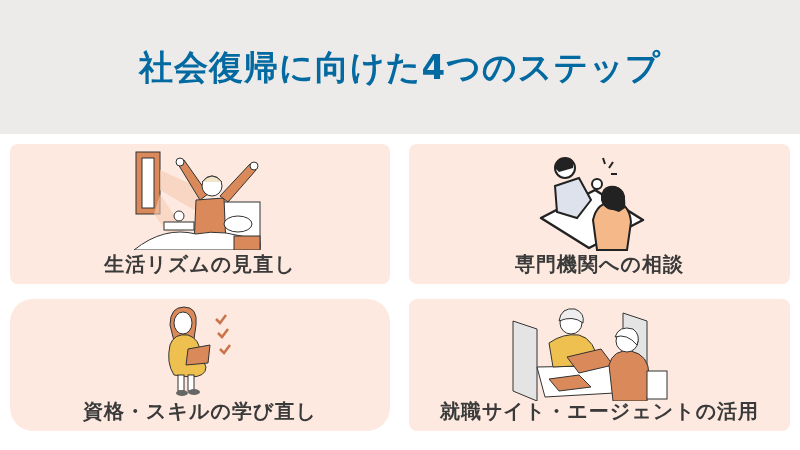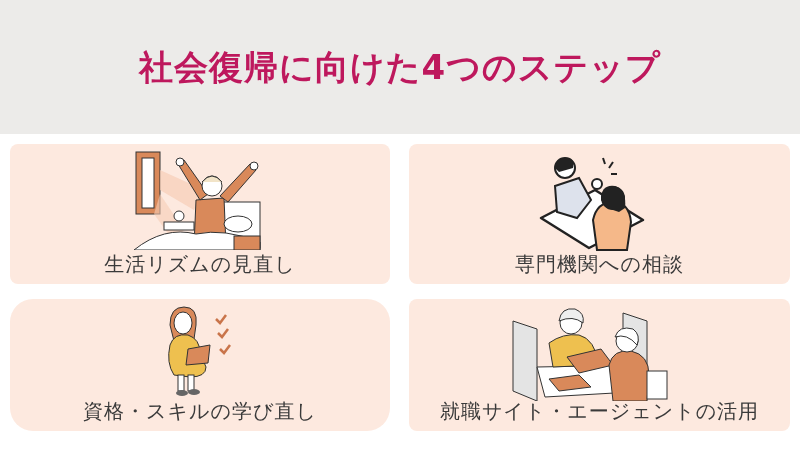--- a/index.html
+++ b/index.html
@@ -15,7 +15,7 @@
     display: flex; align-items: center; justify-content: center;
   }
   .title {
-    font-size: 34px; font-weight: bold; color: #be185d;
+    font-size: 34px; font-weight: bold; color: #0369a1;
     letter-spacing: 1px; margin-top: 2px;
   }
   .card {

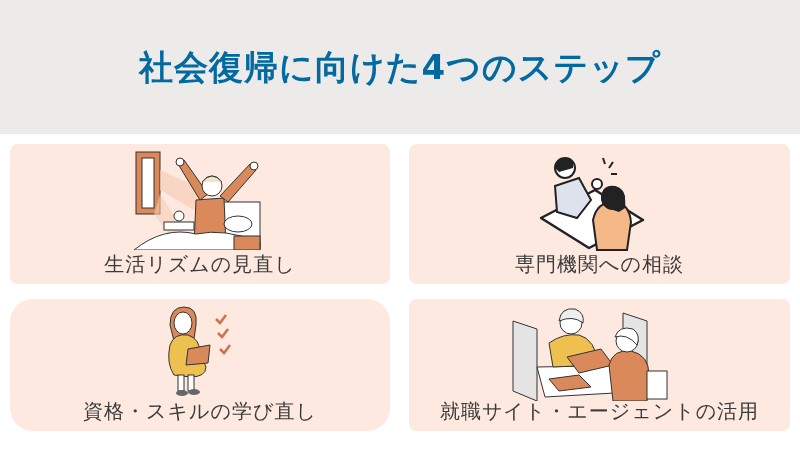--- a/index.html
+++ b/index.html
@@ -25,7 +25,7 @@
   }
   .card .label {
     position: absolute; left: 0; right: 0; bottom: 6px;
-    text-align: center; font-size: 20px; font-weight: normal; color: #3a3a3a;
+    text-align: center; font-size: 20px; font-weight: bold; color: #3a3a3a;
     letter-spacing: 1px;
   }
   .card svg { position: absolute; }

